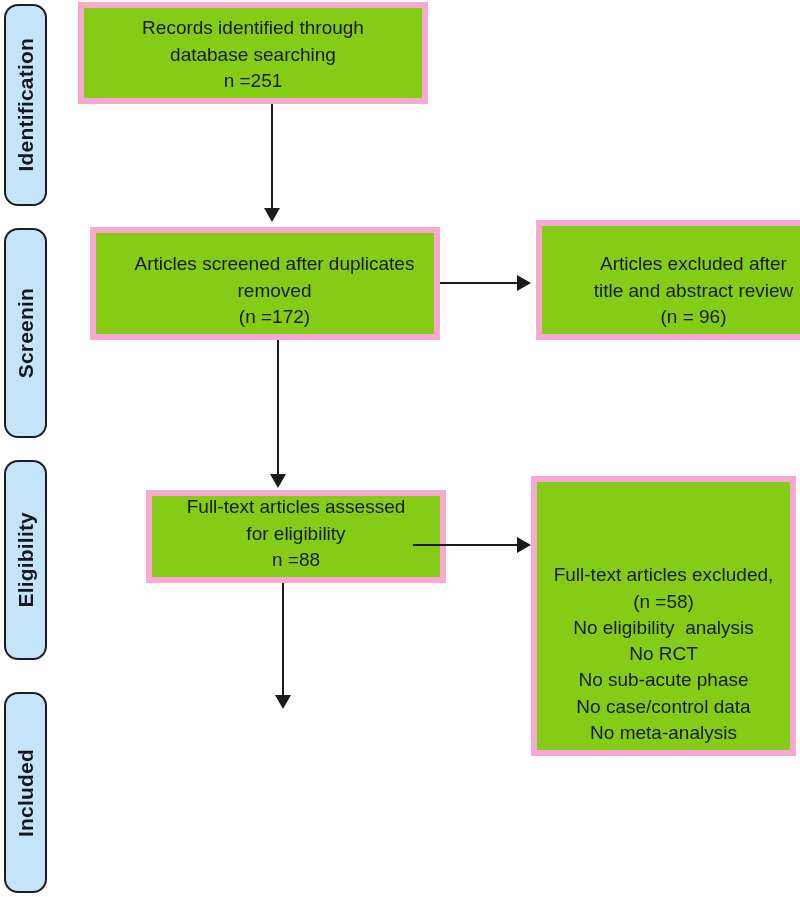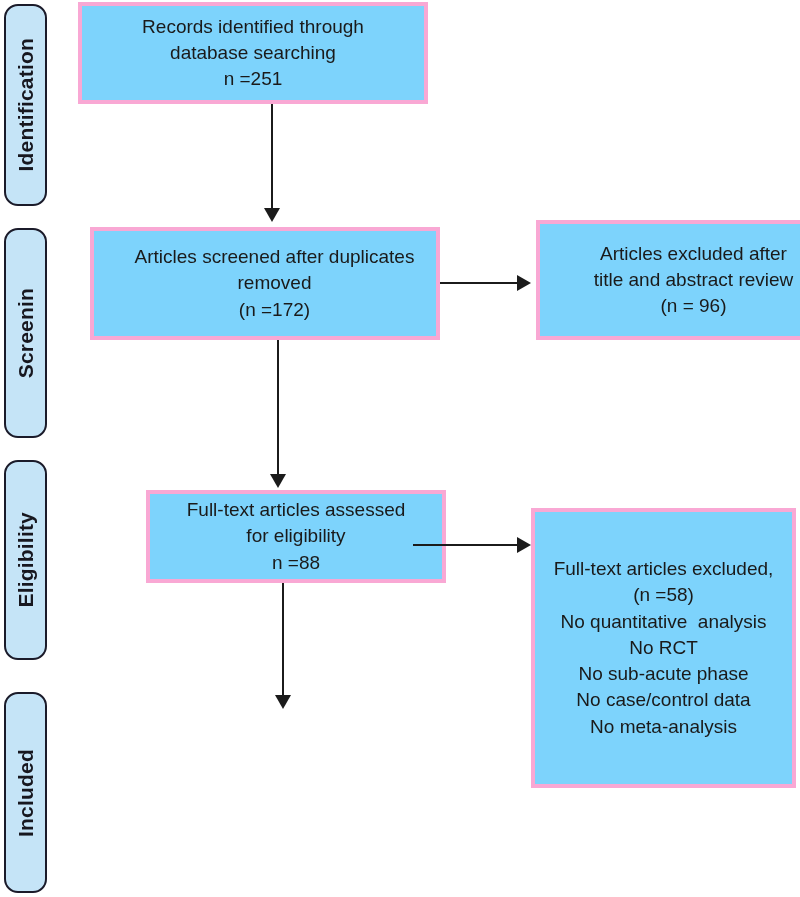--- a/index.html
+++ b/index.html
@@ -45,12 +45,12 @@
   .flow-box {
     position: absolute;
     box-sizing: border-box;
-    background: #7dd3fc;
-    border: 4px solid #f9a8d4;
+    background: #84cc16;
+    border: 6px solid #f9a8d4;
     display: flex;
     flex-direction: column;
     align-items: center;
-    justify-content: center;
+    justify-content: flex-end;
     text-align: center;
     padding: 4px 8px;
   }

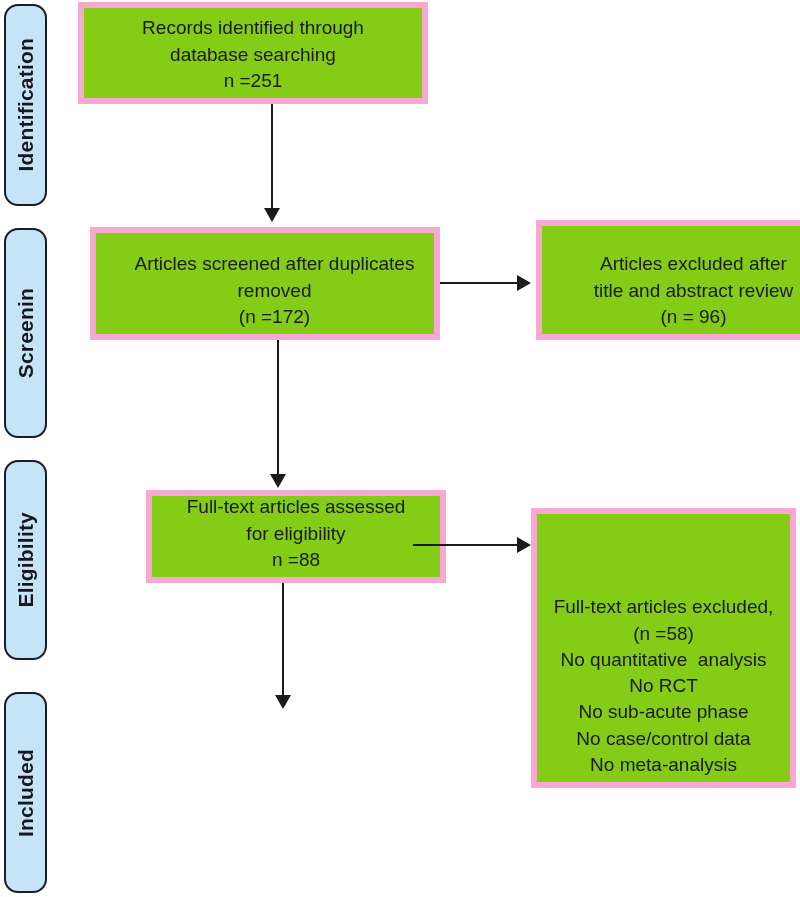--- a/index.html
+++ b/index.html
@@ -159,7 +159,7 @@
     <div class="arrow-right" style="left:517px; top:537px;"></div>
   </div>
 
-  <div class="flow-box" style="left:531px; top:508px; width:265px; height:280px;">
+  <div class="flow-box" style="left:531px; top:476px; width:265px; height:280px;">
     <div class="box-line">Full-text articles excluded,</div>
     <div class="box-line">(n =58)</div>
     <div class="box-line">No quantitative  analysis</div>

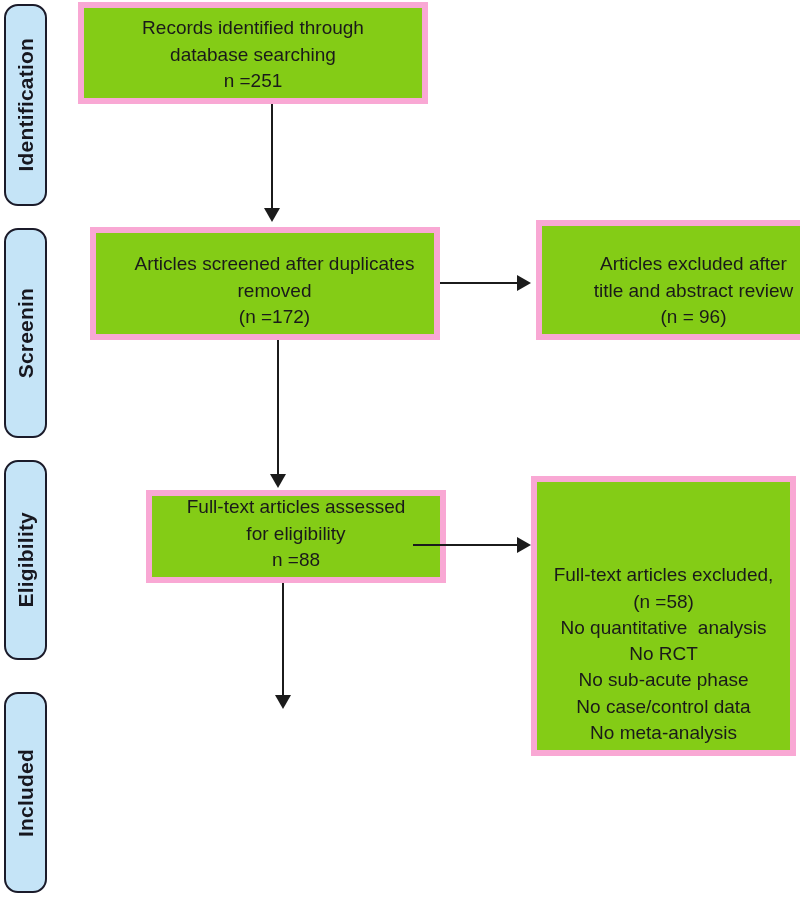--- a/index.html
+++ b/index.html
@@ -162,7 +162,7 @@
   <div class="flow-box" style="left:531px; top:476px; width:265px; height:280px;">
     <div class="box-line">Full-text articles excluded,</div>
     <div class="box-line">(n =58)</div>
-    <div class="box-line">No quantitative  analysis</div>
+    <div class="box-line">No eligibility  analysis</div>
     <div class="box-line">No RCT</div>
     <div class="box-line">No sub-acute phase</div>
     <div class="box-line">No case/control data</div>

